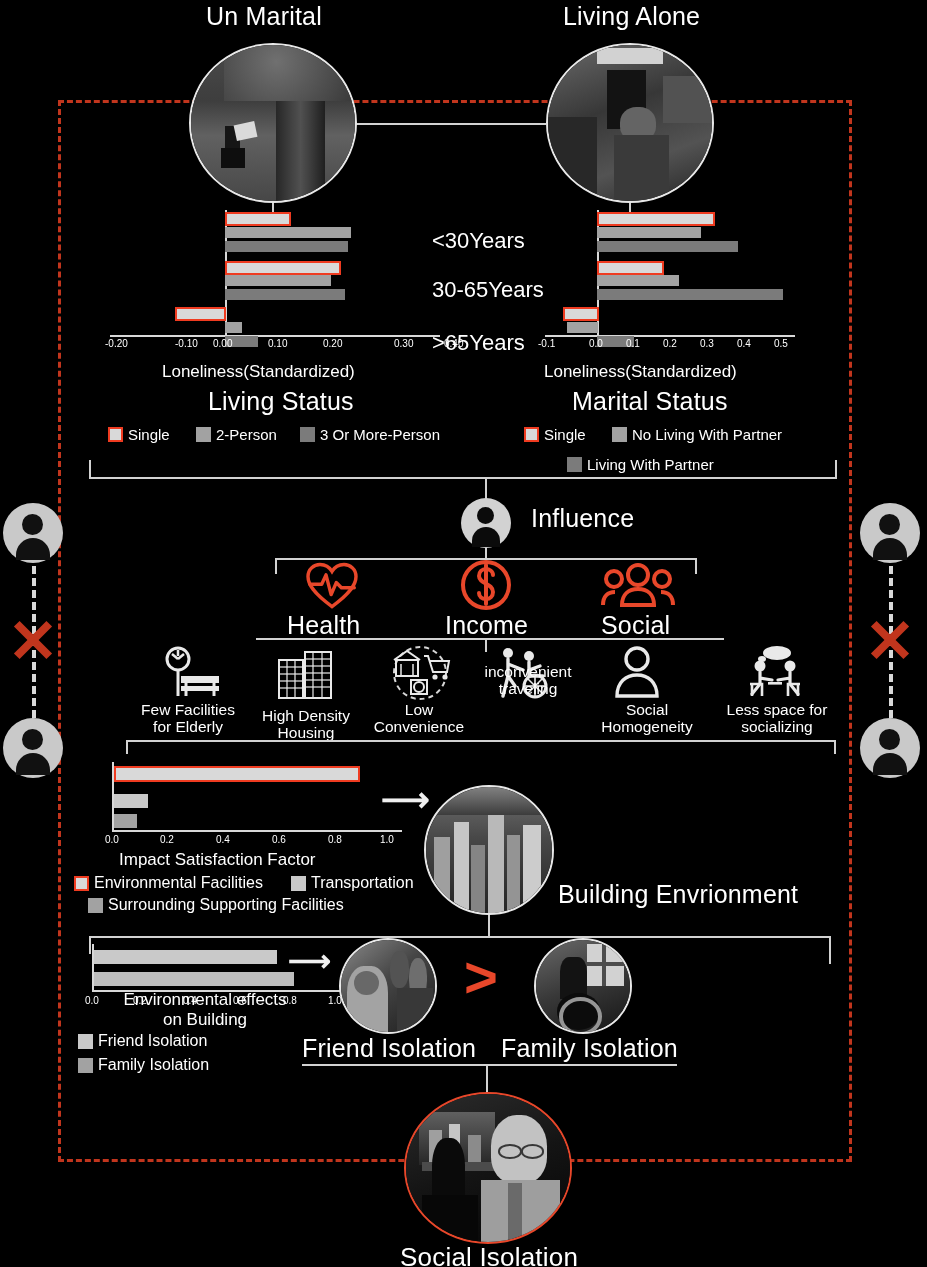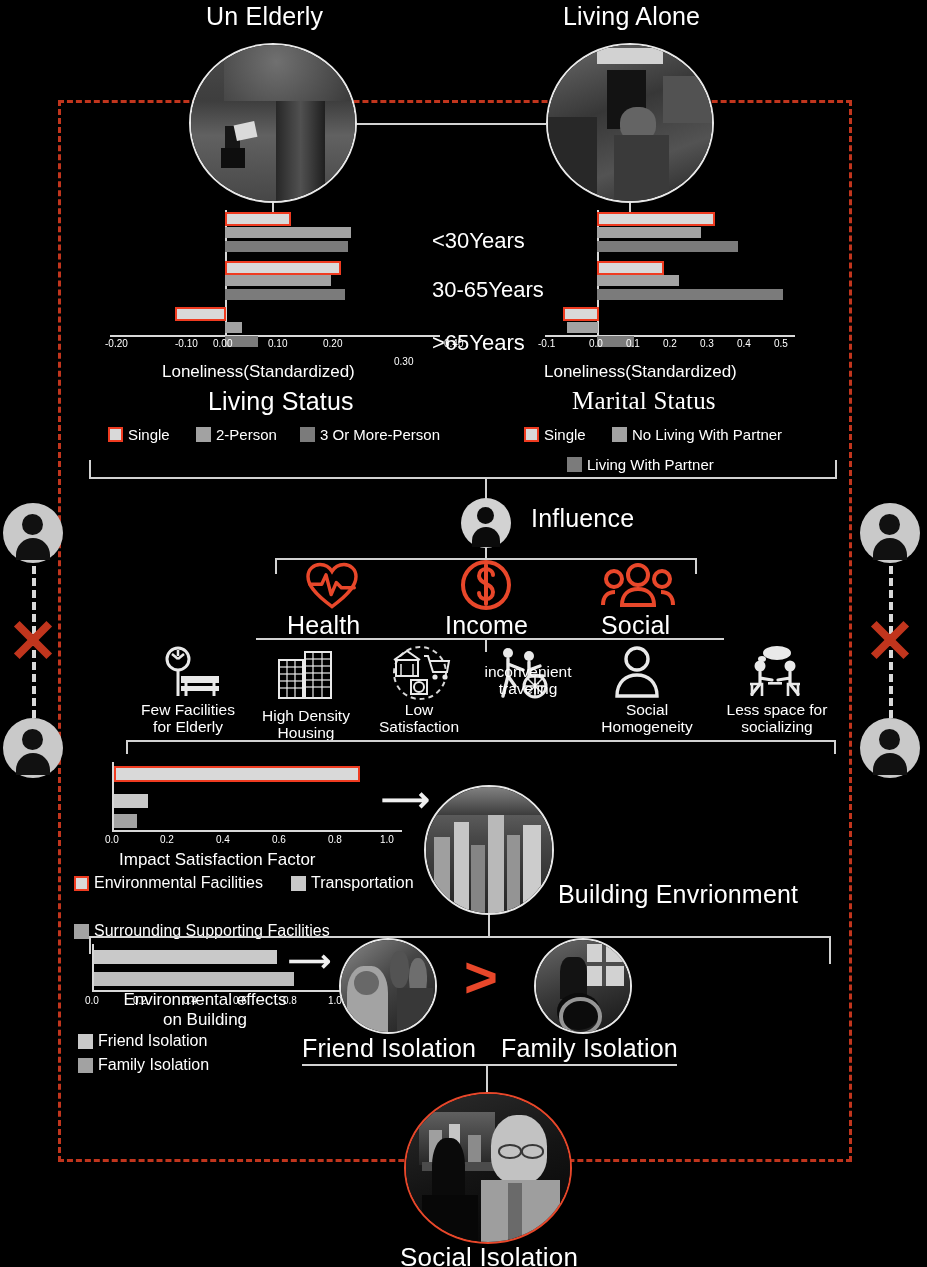--- a/index.html
+++ b/index.html
@@ -72,7 +72,7 @@
 
 <div class="abs" id="outer-frame"></div>
 
-<div class="abs title-lg" style="left:206px;top:2px;">Un Elderly</div>
+<div class="abs title-lg" style="left:206px;top:2px;">Un Marital</div>
 <div class="abs title-lg" style="left:563px;top:2px;">Living Alone</div>
 
 <div class="abs ln" style="left:356px;top:123px;width:190px;height:2px;"></div>

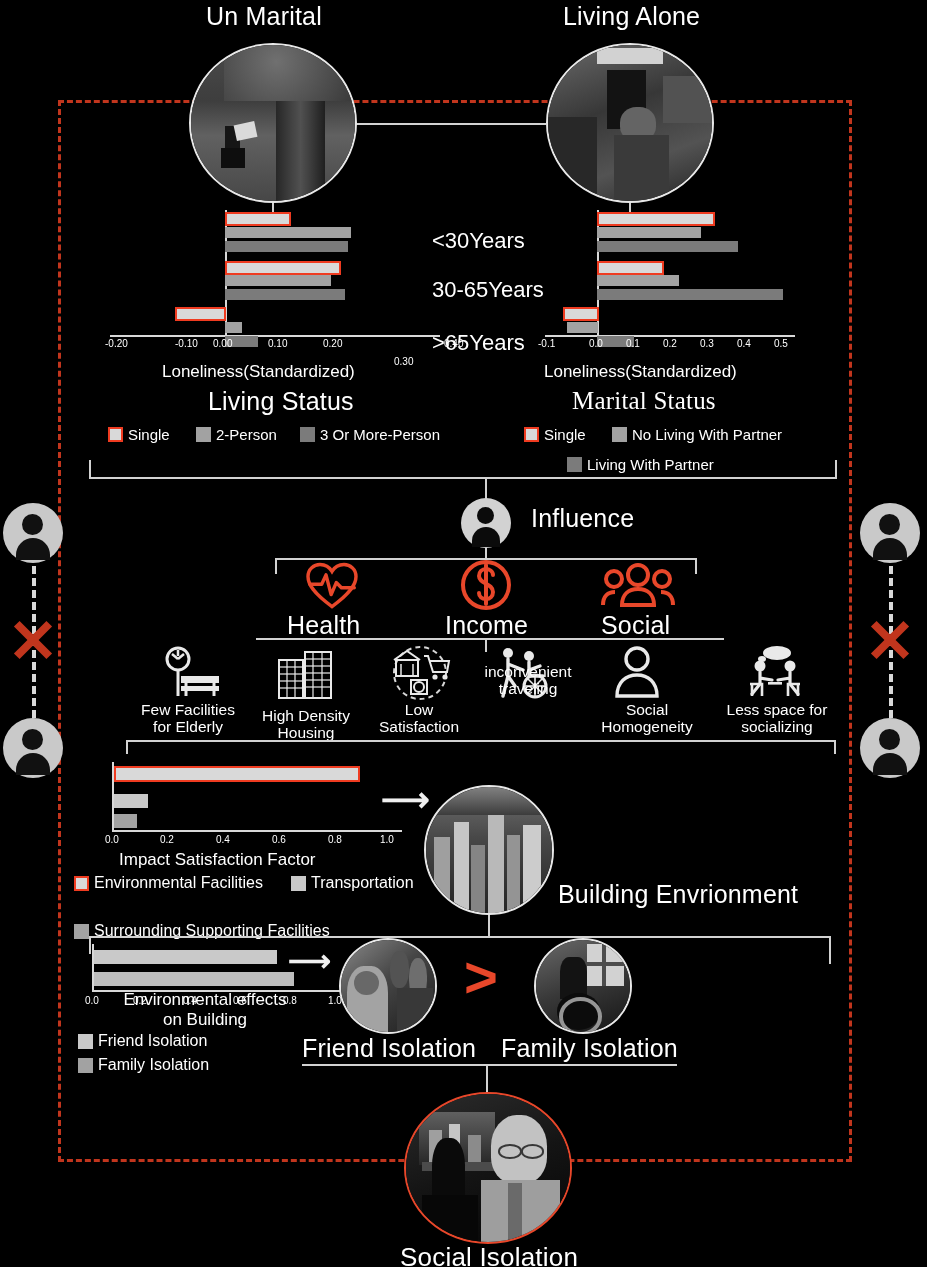--- a/index.html
+++ b/index.html
@@ -123,7 +123,7 @@
 <div class="abs tick" style="left:213px;top:338px;">0.00</div>
 <div class="abs tick" style="left:268px;top:338px;">0.10</div>
 <div class="abs tick" style="left:323px;top:338px;">0.20</div>
-<div class="abs tick" style="left:378px;top:356px;padding-left:16px;">0.30</div>
+<div class="abs tick" style="left:378px;top:338px;padding-left:16px;">0.30</div>
 <div class="abs tick" style="left:444px;top:338px;">0.40</div>
 
 <div class="abs title-md" style="left:432px;top:228px;">&lt;30Years</div>

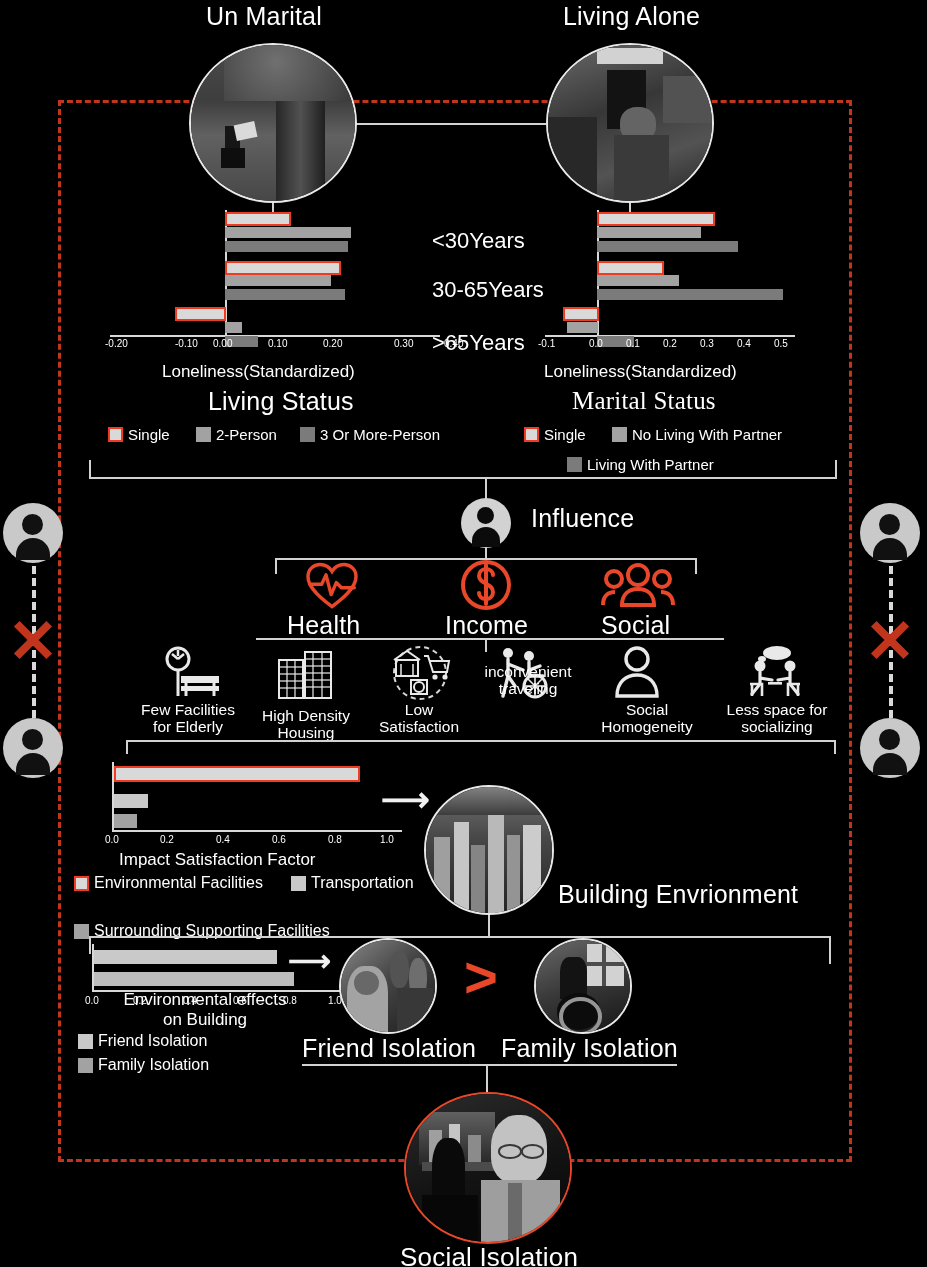--- a/index.html
+++ b/index.html
@@ -172,7 +172,7 @@
 <div class="abs tick" style="left:774px;top:338px;">0.5</div>
 
 <div class="abs ax-title" style="left:544px;top:362px;">Loneliness(Standardized)</div>
-<div class="abs title-lg" style="left:572px;top:387px;font-family:Liberation Serif, serif;">Marital Status</div>
+<div class="abs title-lg" style="left:572px;top:387px;">Marital Status</div>
 
 <div class="legend" style="left:524px;top:426px;">
   <span class="sw hl"></span>

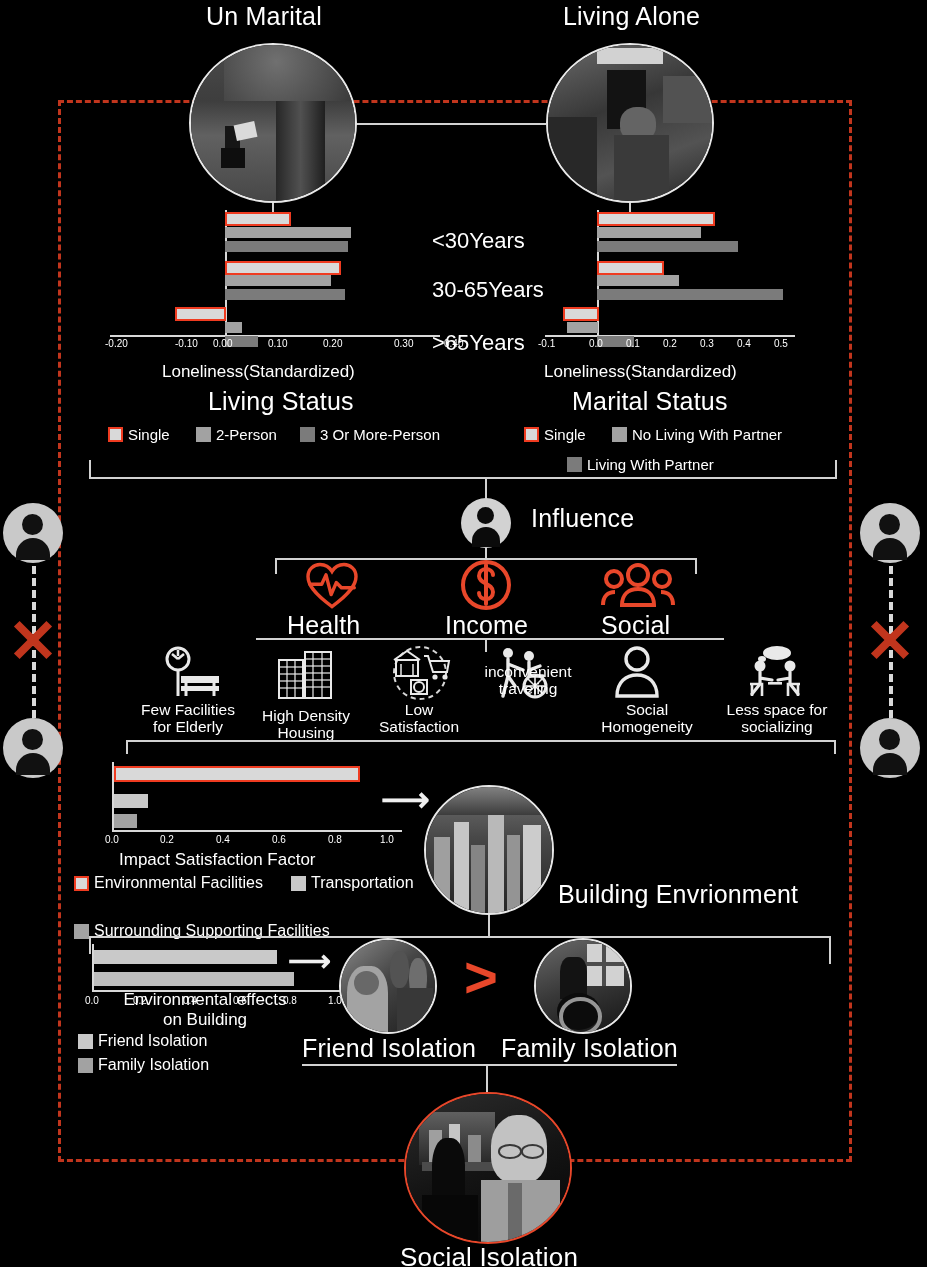--- a/index.html
+++ b/index.html
@@ -293,7 +293,7 @@
 </div>
 <div class="ico-lbl" style="left:366px;top:702px;width:106px;">
   <div>Low</div>
-  <div>Satisfaction</div>
+  <div>Convenience</div>
 </div>
 
 <div class="ico-wrap" style="left:495px;top:646px;width:64px;height:54px;">

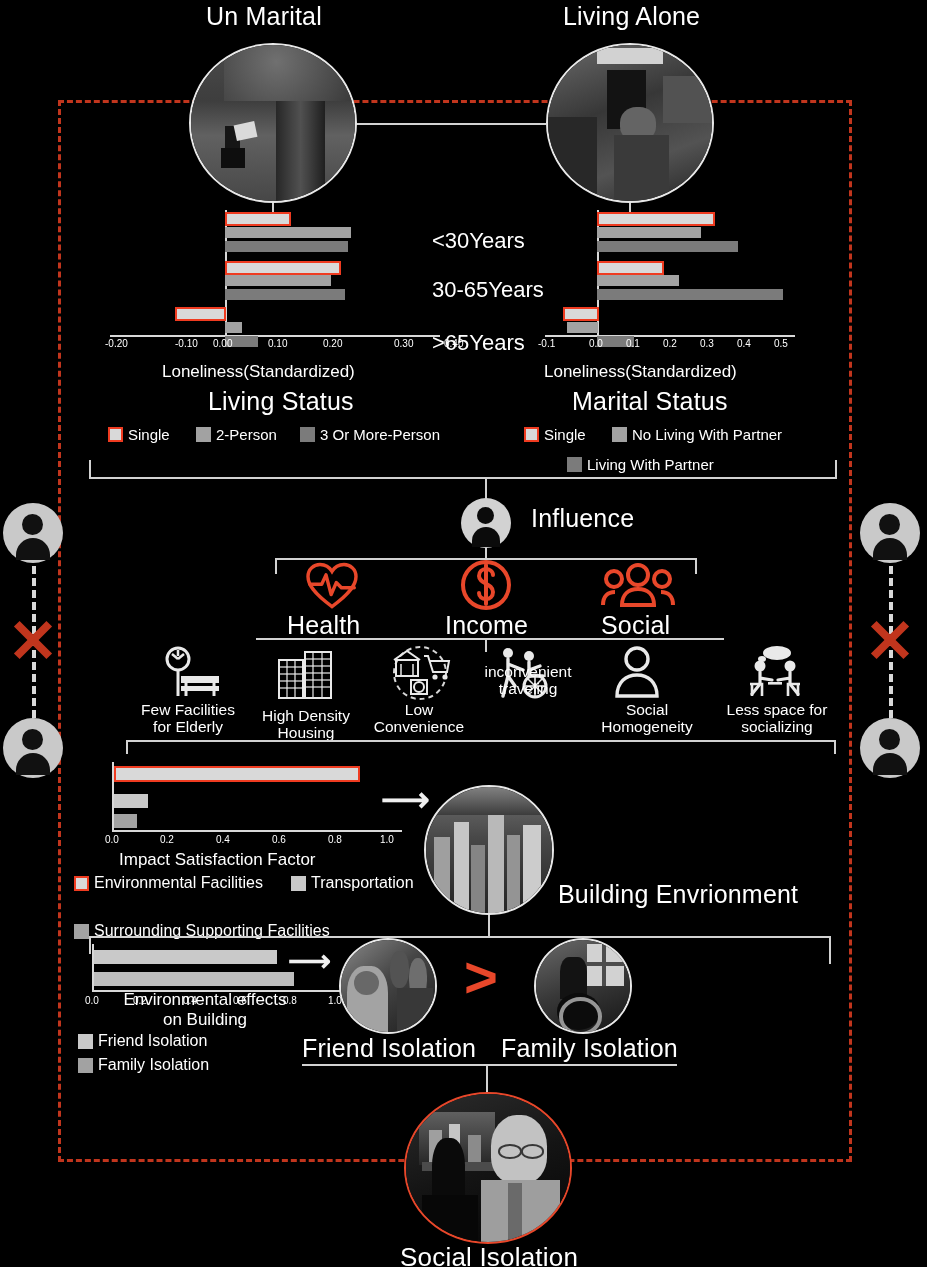--- a/index.html
+++ b/index.html
@@ -372,7 +372,7 @@
   <span class="sw"></span>
   <span>Transportation</span>
 </div>
-<div class="legend" style="left:74px;top:896px;font-size:16px;margin-top:26px;">
+<div class="legend" style="left:88px;top:896px;font-size:16px;">
   <span class="sw g2"></span>
   <span>Surrounding Supporting Facilities</span>
 </div>

